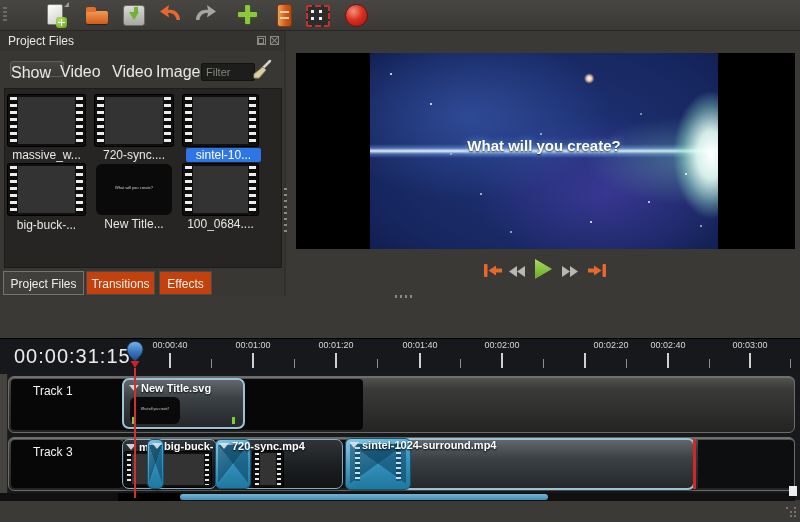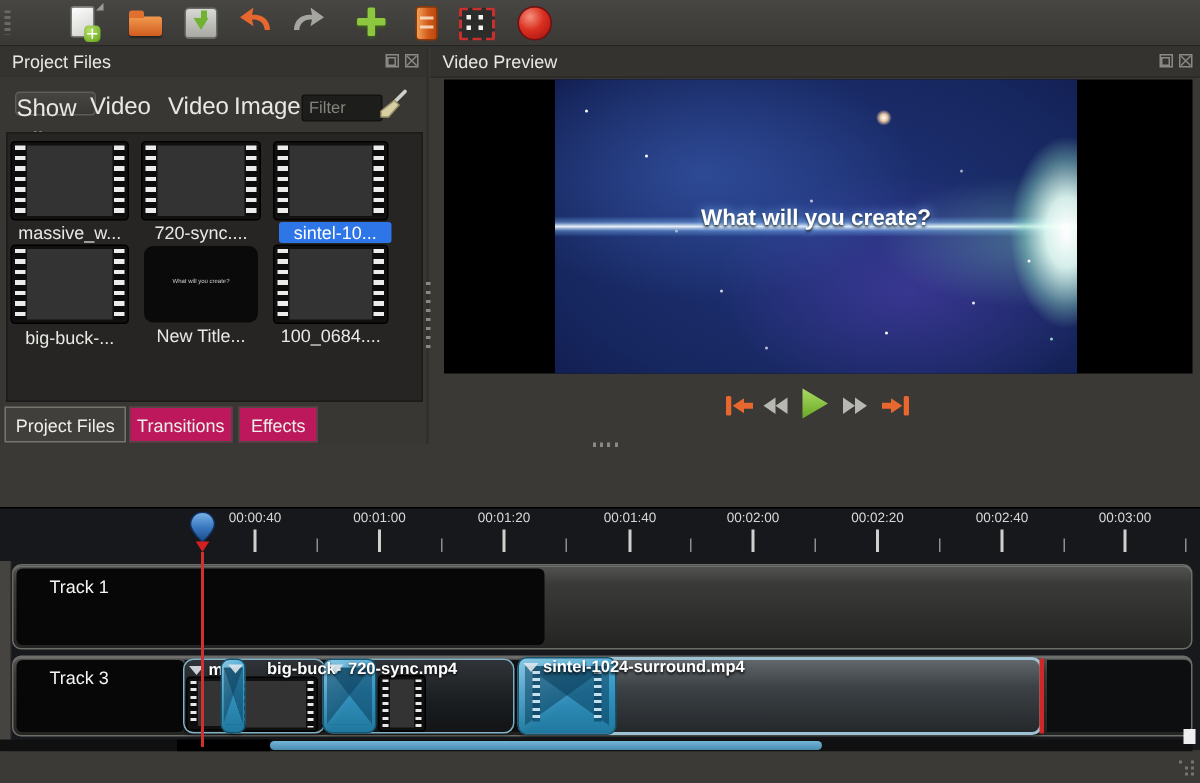--- a/index.html
+++ b/index.html
@@ -255,11 +255,6 @@
   <div class="tab" style="left:86px;width:69px">Transitions</div>
   <div class="tab" style="left:159px;width:53px">Effects</div>
 
-  <div class="panel-hd" style="left:287px;top:31px;width:513px">
-    <span class="panel-title">Video Preview</span>
-    <span class="win-ic float" style="left:486px"></span>
-    <span class="win-ic close" style="left:499px"></span>
-  </div>
   <div class="vp-video">
     <div class="galaxy">
       <span class="stars"></span>

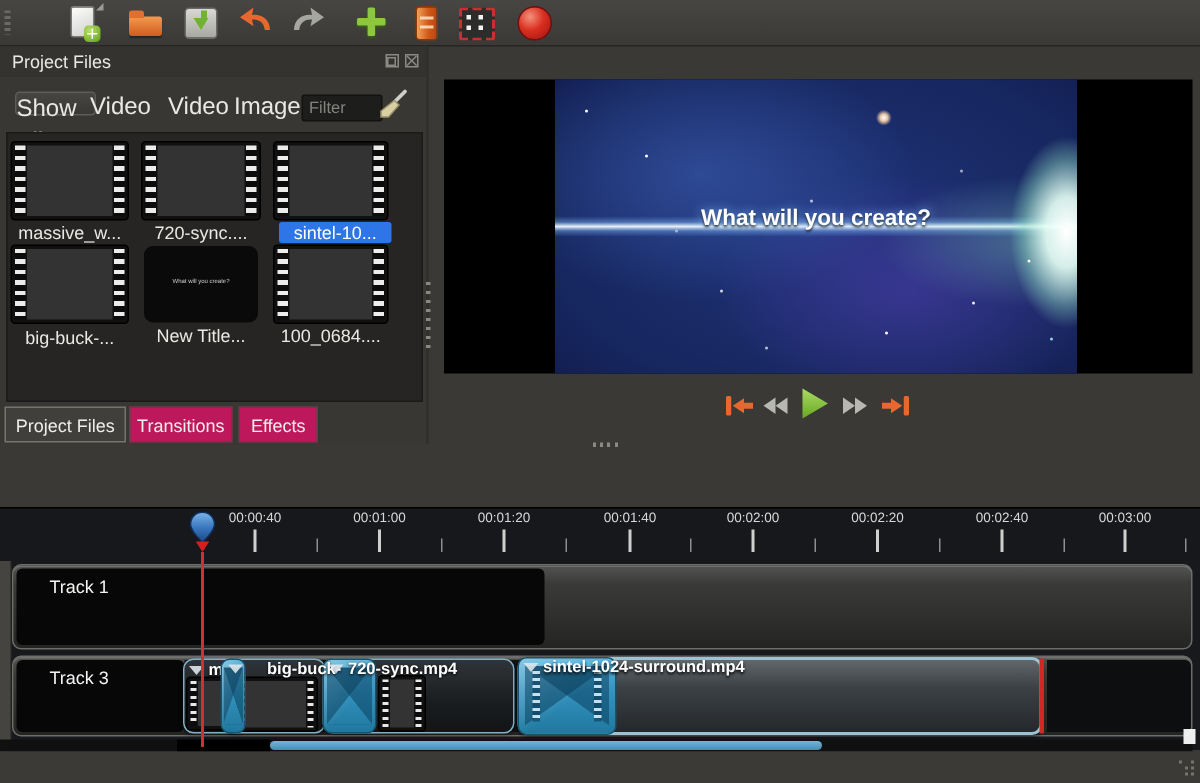--- a/index.html
+++ b/index.html
@@ -78,7 +78,7 @@
   .title-thumb span{position:absolute;left:0;right:0;top:45%;text-align:center;color:#cfcfcf;font-size:4px;transform:translateY(-50%);}
   
   .tab{position:absolute;top:271px;height:24px;font-size:12px;color:#eeeeea;line-height:24px;text-align:center;
-       box-sizing:border-box;border:1px solid #4b4a46;background:#be185d;cursor:pointer;}
+       box-sizing:border-box;border:1px solid #4b4a46;background:#c2410c;cursor:pointer;}
   .tab.active{background:#403f3b;border-color:#75746e;}
   
   .vp-video{position:absolute;left:296px;top:53px;width:499px;height:196px;background:#000;}

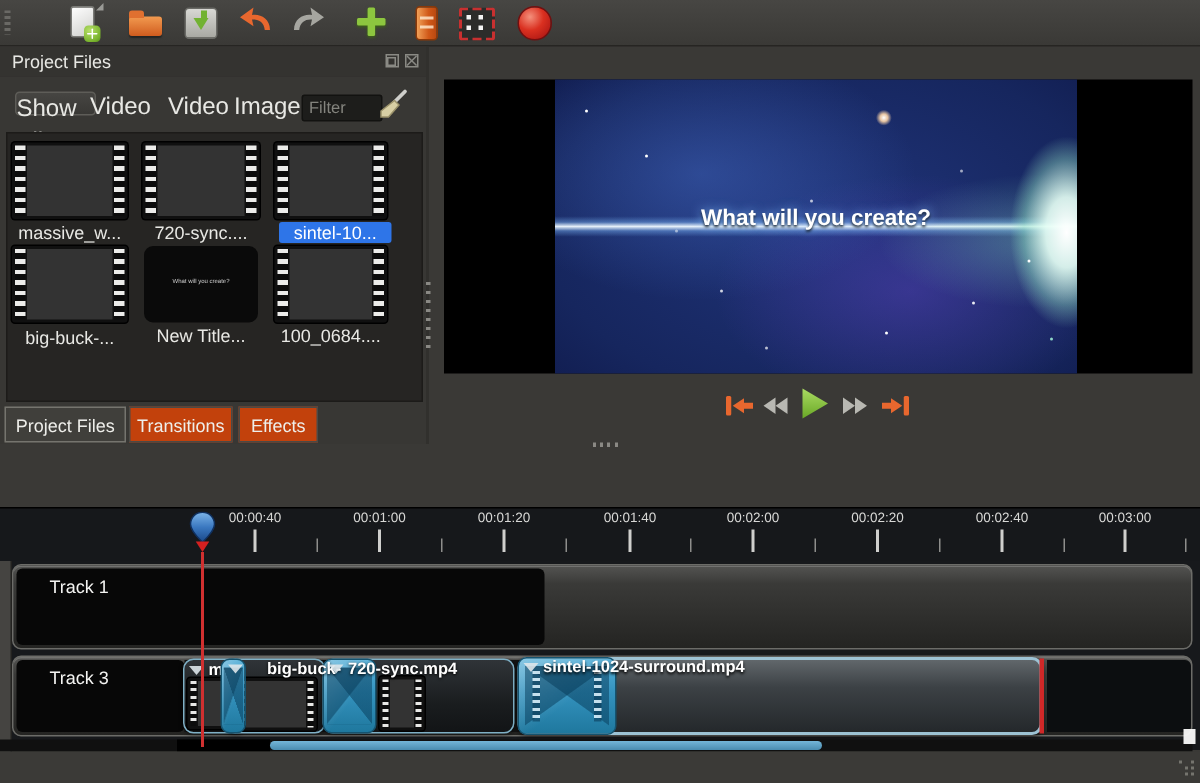--- a/index.html
+++ b/index.html
@@ -309,6 +309,7 @@
   </div>
 
   <div class="ruler">
+    <div class="timecode">00:00:31:15</div>
     <span class="rlabel" style="left:140px">00:00:40</span>
     <span class="rlabel" style="left:223px">00:01:00</span>
     <span class="rlabel" style="left:306px">00:01:20</span>

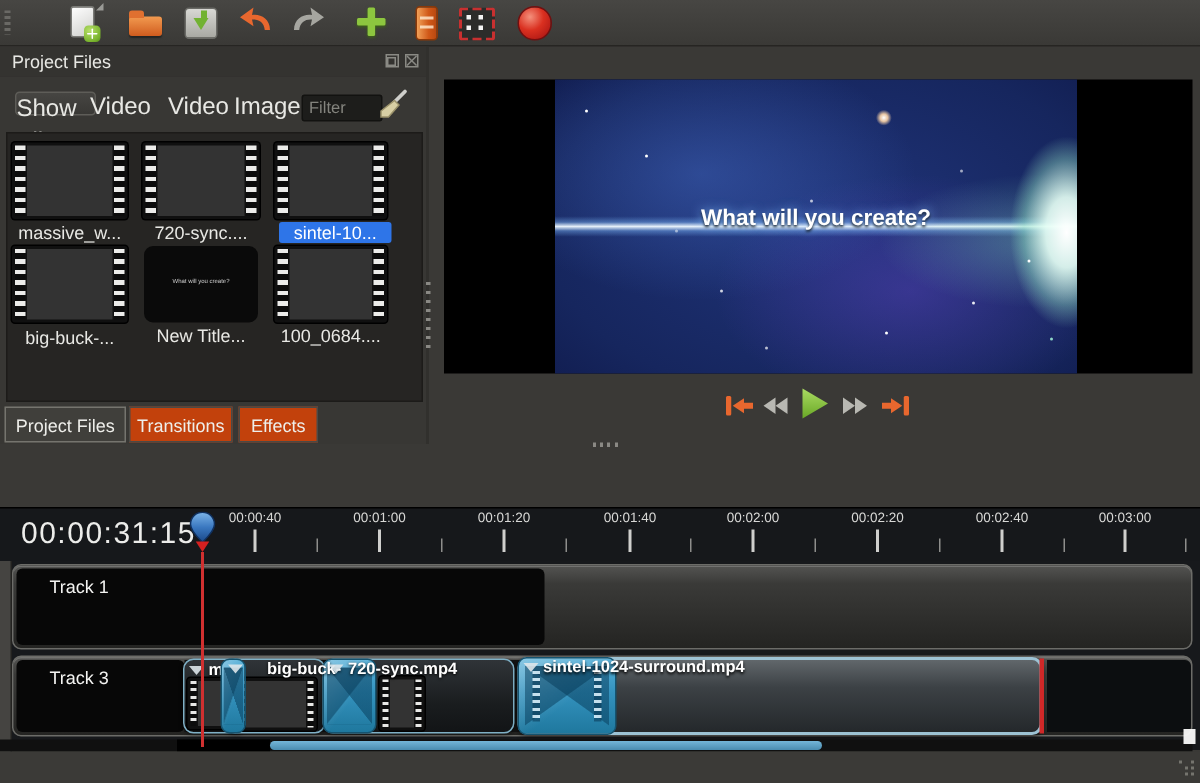--- a/index.html
+++ b/index.html
@@ -315,7 +315,7 @@
     <span class="rlabel" style="left:306px">00:01:20</span>
     <span class="rlabel" style="left:390px">00:01:40</span>
     <span class="rlabel" style="left:472px">00:02:00</span>
-    <span class="rlabel" style="left:555px">00:02:20</span>
+    <span class="rlabel" style="left:581px">00:02:20</span>
     <span class="rlabel" style="left:638px">00:02:40</span>
     <span class="rlabel" style="left:720px">00:03:00</span>
     <i class="tickL" style="left:169px"></i>

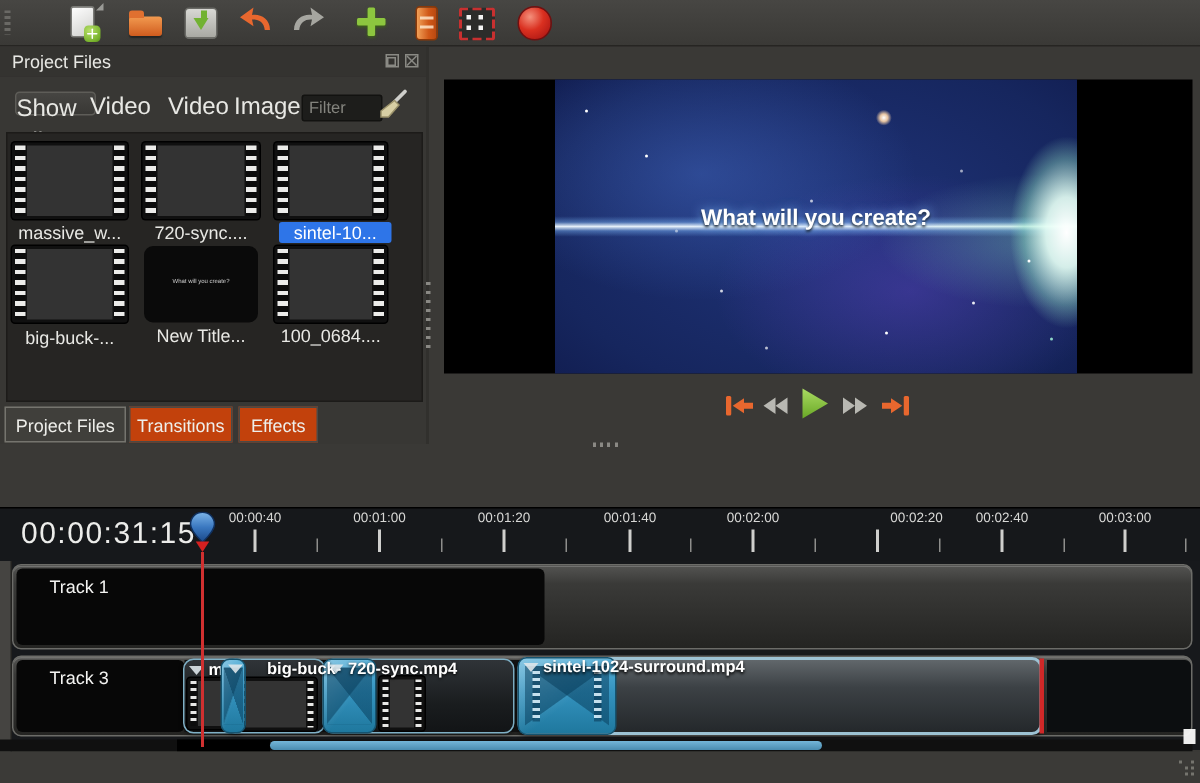--- a/index.html
+++ b/index.html
@@ -344,6 +344,15 @@
     <span class="tname">Track 1</span>
   </div>
 
+  <div class="clip" style="left:122px;top:378px;width:123px;height:51px">
+    <span class="chev" style="left:5px;top:5px"></span>
+    <span class="clip-lbl" style="left:17px;top:2px">New Title.svg</span>
+    <span class="title-thumb" style="left:6px;top:17px;width:50px;height:27px">
+      <span style="font-size:3px">What will you create?</span>
+      </span>
+    <span class="gmark" style="left:8px"></span>
+    <span class="gmark" style="left:108px"></span>
+  </div>
 
   <div class="track" style="top:437px;height:54px">
     <div class="blackzone" style="left:2px;width:112px"></div>

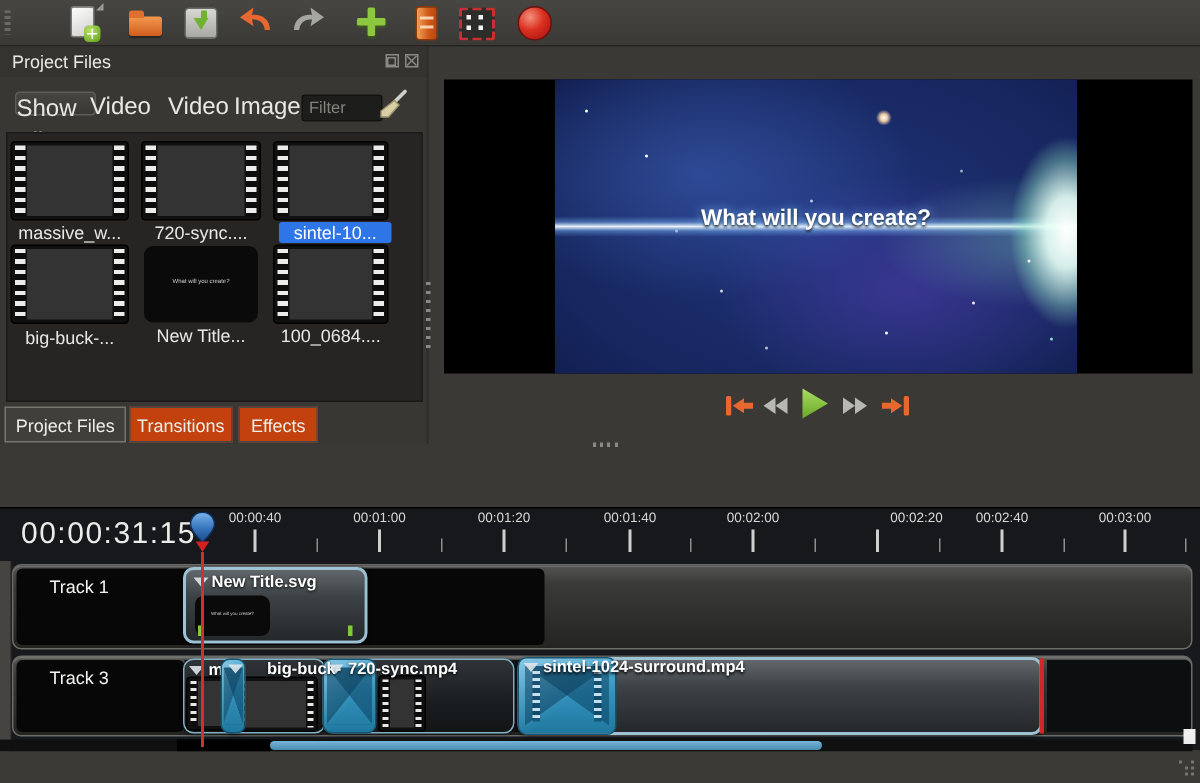--- a/index.html
+++ b/index.html
@@ -390,7 +390,7 @@
   <div class="trans" style="left:147px;top:439px;width:17px;height:50px"></div>
   <div class="trans" style="left:215px;top:439px;width:36px;height:50px"></div>
   <span class="chev" style="left:152px;top:443px;position:absolute;z-index:6"></span>
-  <span class="clip-lbl" style="left:178px;top:440px;position:absolute;z-index:6">big-buck-</span>
+  <span class="clip-lbl" style="left:164px;top:440px;position:absolute;z-index:6">big-buck-</span>
   <span class="chev" style="left:219px;top:443px;position:absolute;z-index:6"></span>
   <span class="clip-lbl" style="left:232px;top:440px;position:absolute;z-index:6">720-sync.mp4</span>
 

